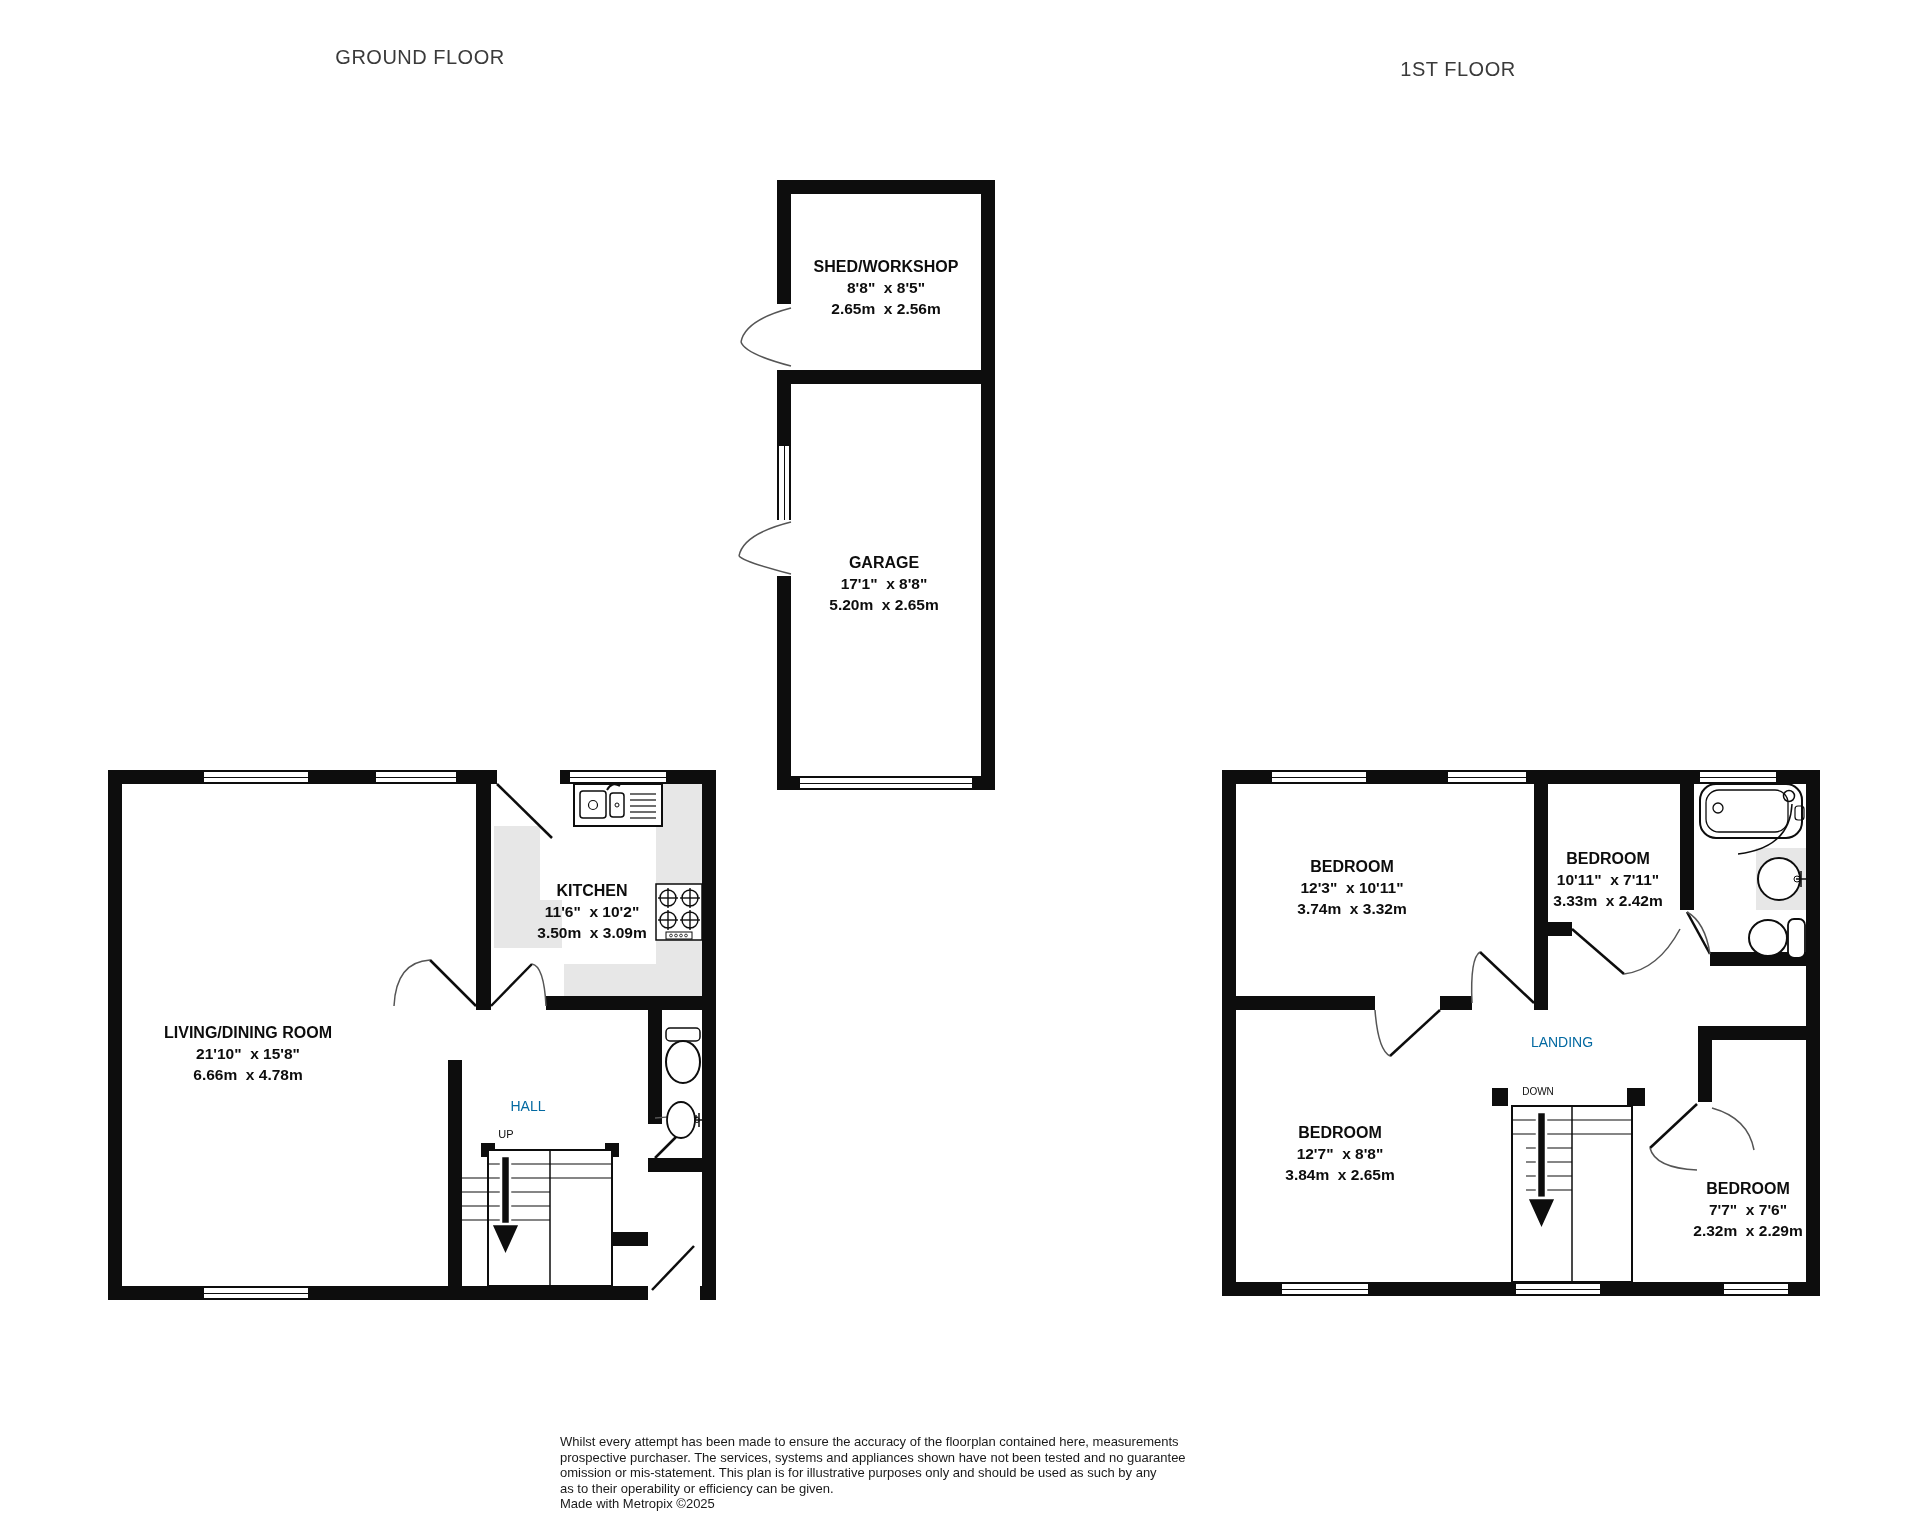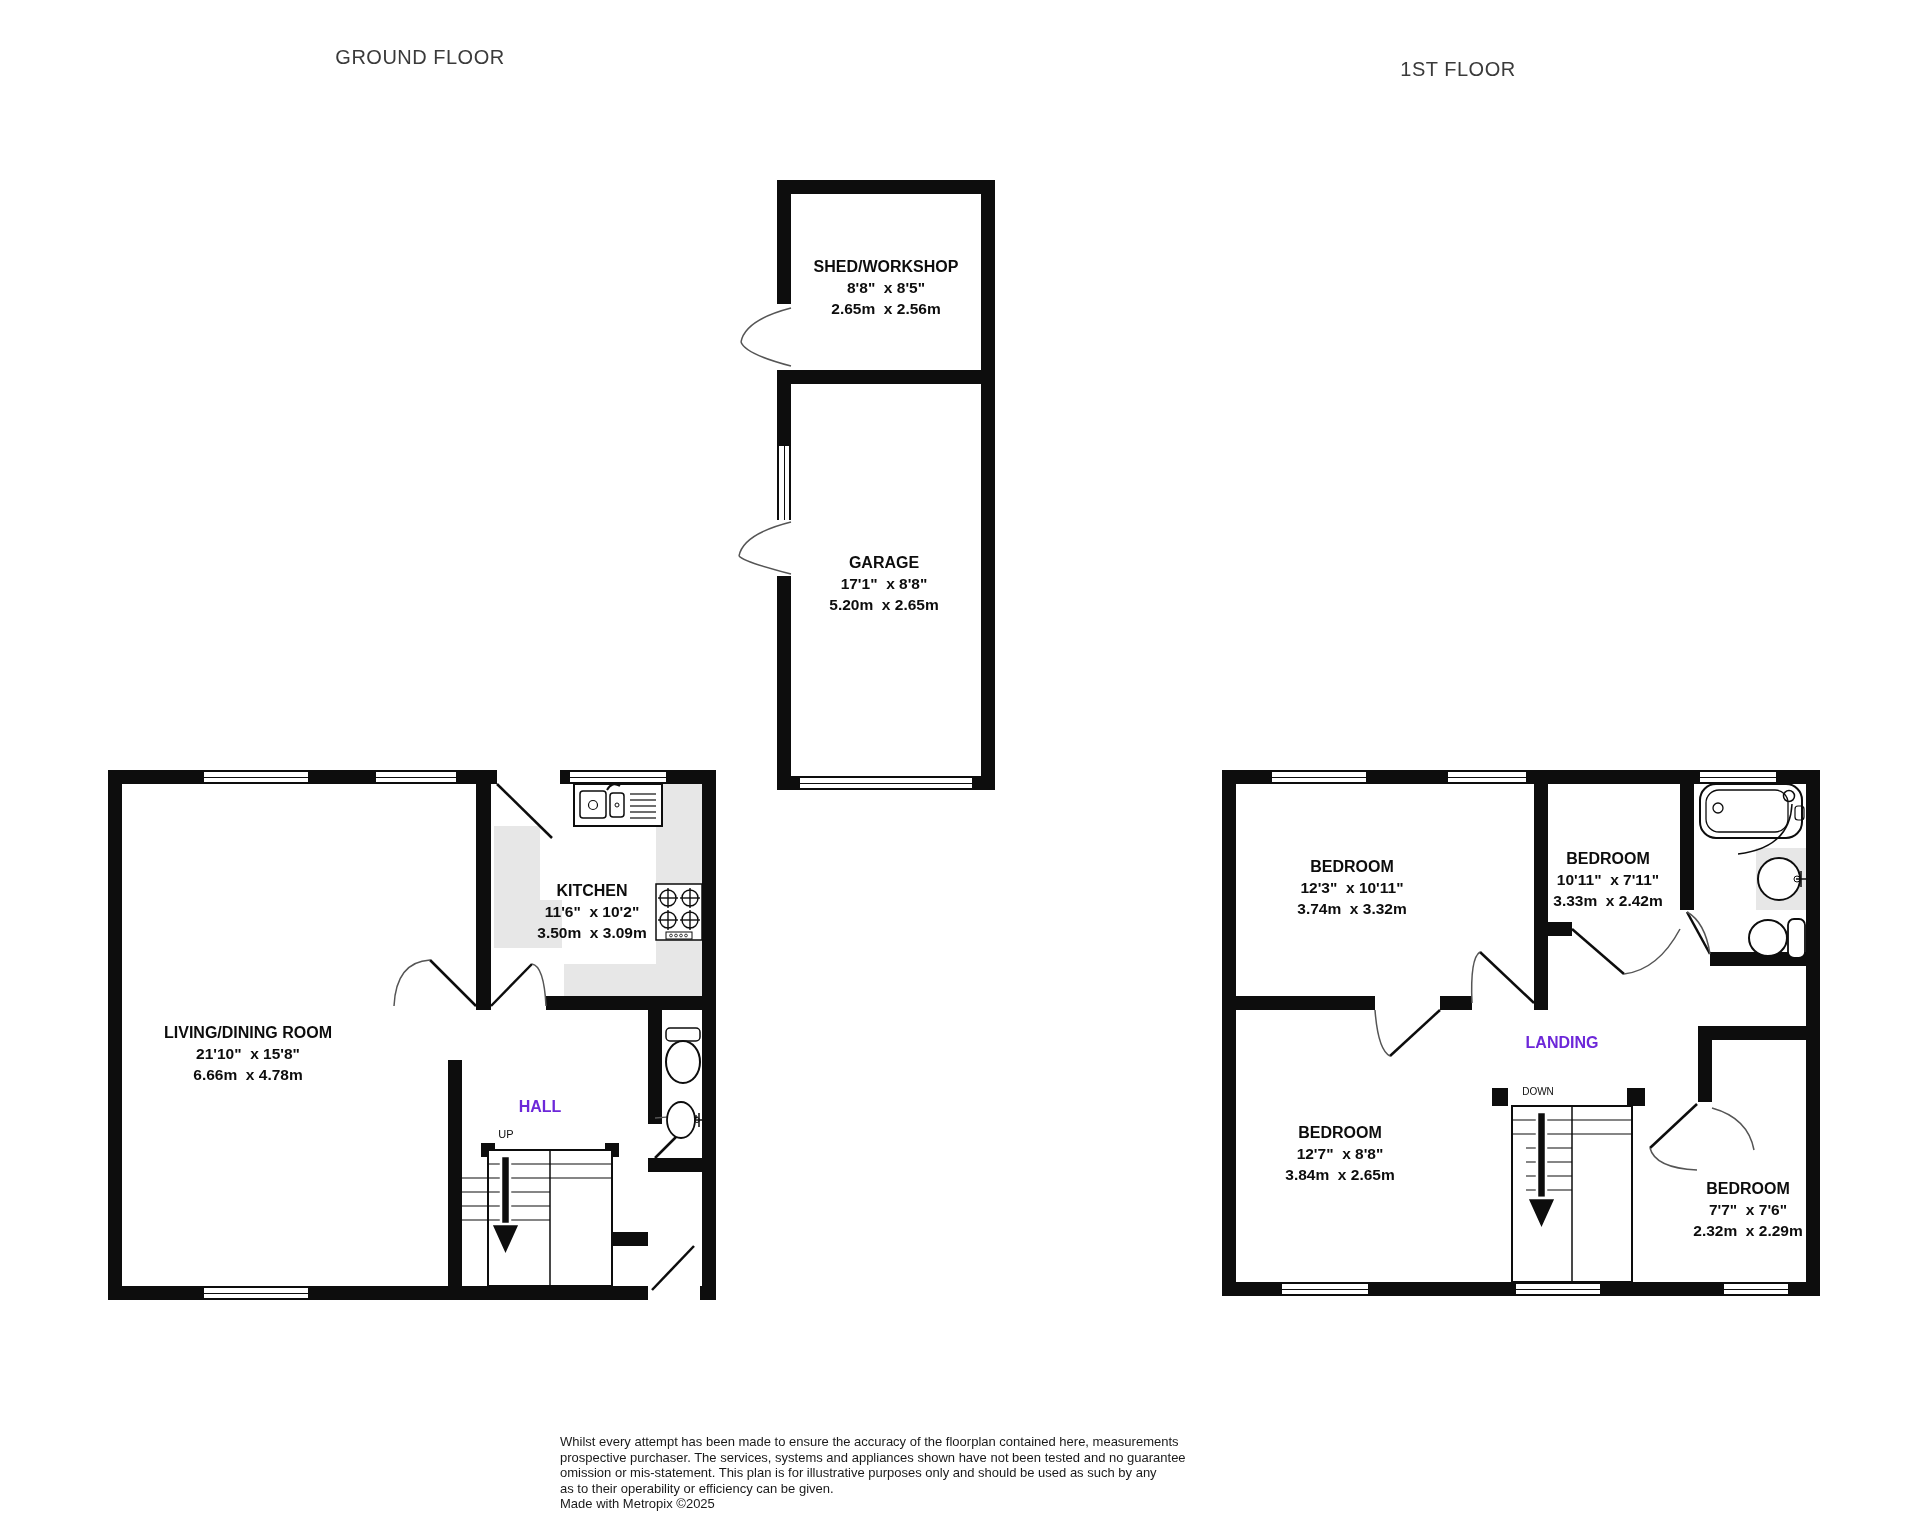--- a/index.html
+++ b/index.html
@@ -22,7 +22,7 @@
           transform:translateX(-50%);line-height:21px;white-space:nowrap;}
   .rname{font-size:16px;}
   .rdim{font-size:15.5px;white-space:pre;}
-  .slabel{position:absolute;font-weight:bold;font-size:16px;color:#6d28d9;
+  .slabel{position:absolute;font-weight:normal;font-size:14px;color:#0369a1;
           transform:translateX(-50%);white-space:nowrap;}
   .tiny{position:absolute;font-size:11px;font-weight:normal;color:#0d0d0d;
         transform:translateX(-50%);white-space:nowrap;}

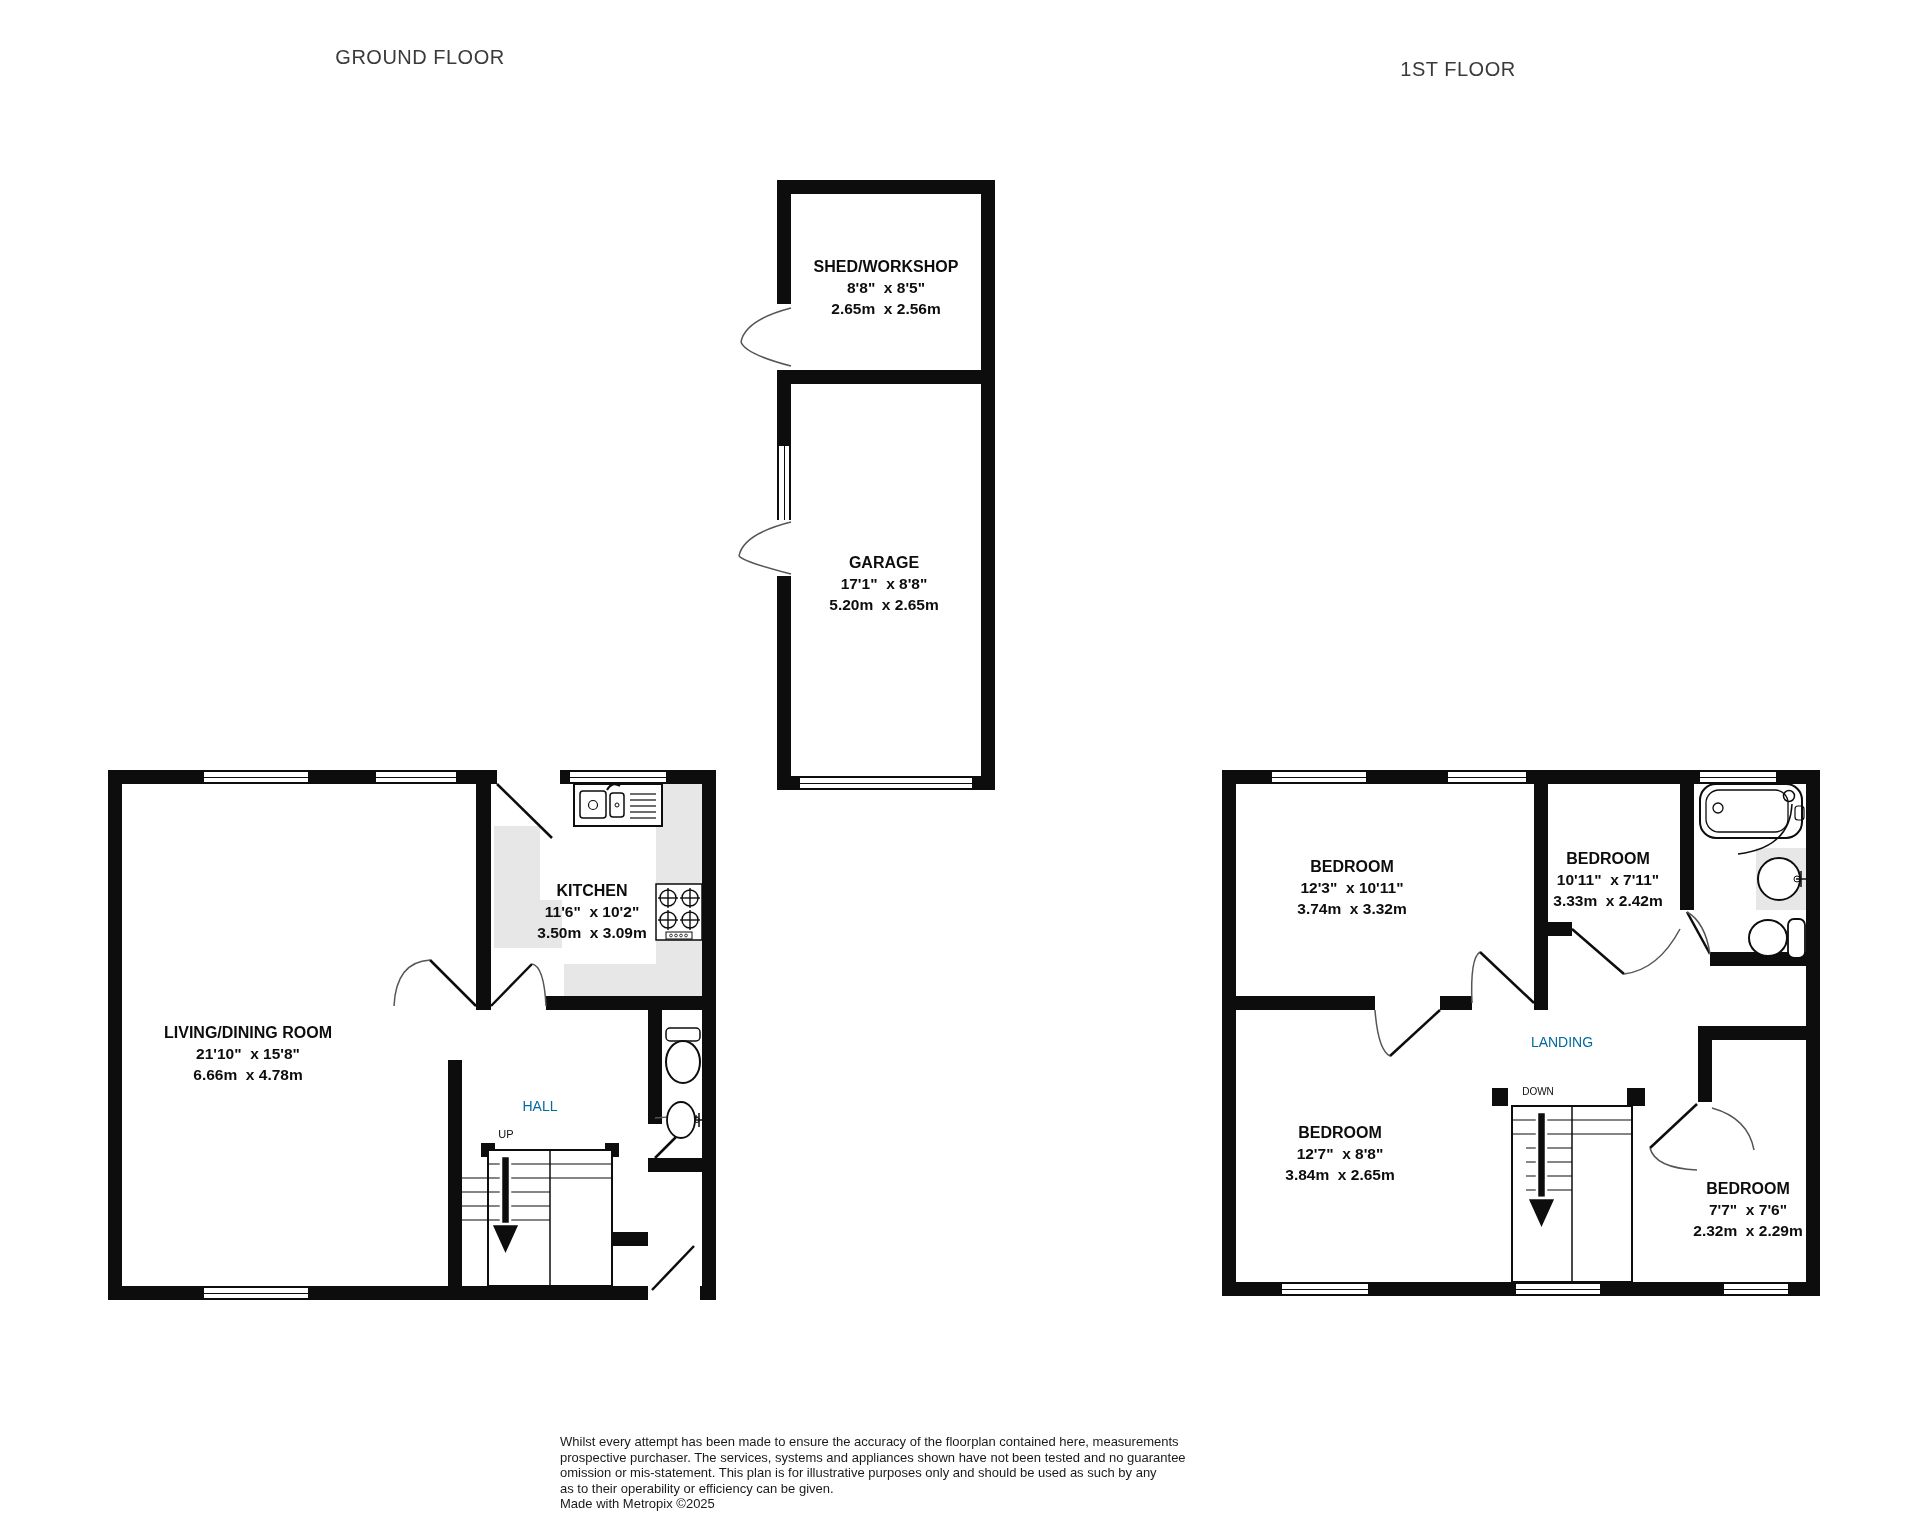--- a/index.html
+++ b/index.html
@@ -104,7 +104,7 @@
     <div class="rdim">11'6"  x 10'2"</div>
     <div class="rdim">3.50m  x 3.09m</div>
   </div>
-  <div class="slabel" style="left:540px;top:1098px;">HALL</div>
+  <div class="slabel" style="left:528px;top:1098px;">HALL</div>
   <div class="tiny" style="left:506px;top:1128px;">UP</div>
 
   <div class="wall" style="left:1222px;top:770px;width:598px;height:14px;"></div>

